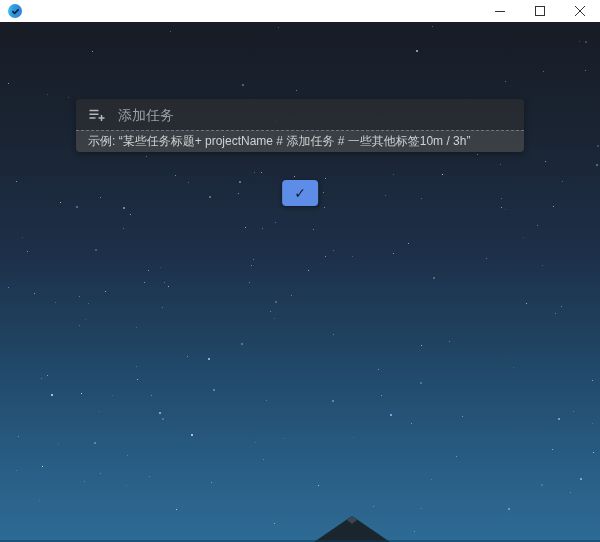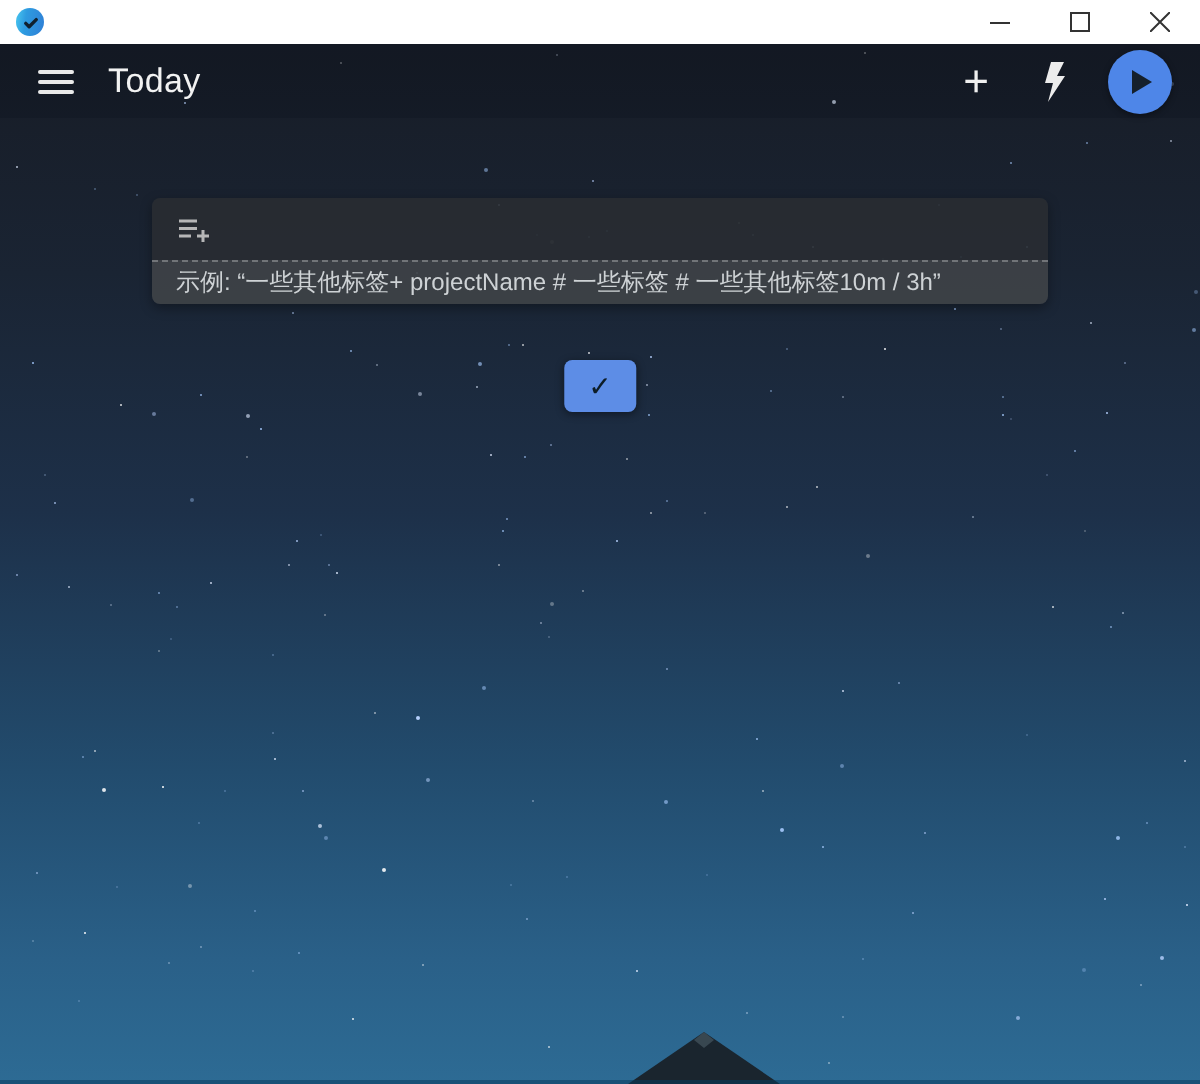--- a/index.html
+++ b/index.html
@@ -275,28 +275,6 @@
     </svg>
     <div class="bottom-edge"></div>
 
-    <div class="toolbar">
-      <button class="icon-btn burger">
-        <i></i>
-          <i></i>
-          <i></i>
-      </button>
-      <div class="page-title">Today</div>
-      <div class="toolbar-spacer"></div>
-      <button class="icon-btn add-btn">
-        <span>+</span>
-      </button>
-      <button class="icon-btn bolt-btn">
-        <svg width="14" height="20" viewBox="0 0 14 20">
-            <path d="M4.5 0 L11 0 L7.5 7 L11.5 7 L3 20 L5.5 10.5 L1.5 10.5 Z" fill="#ececec"></path>
-          </svg>
-      </button>
-      <button class="play-btn">
-        <svg width="14" height="14" viewBox="0 0 14 14">
-            <polygon points="3,1 13,7 3,13" fill="#15202c"></polygon>
-          </svg>
-      </button>
-    </div>
 
 
     <div class="add-task-box">

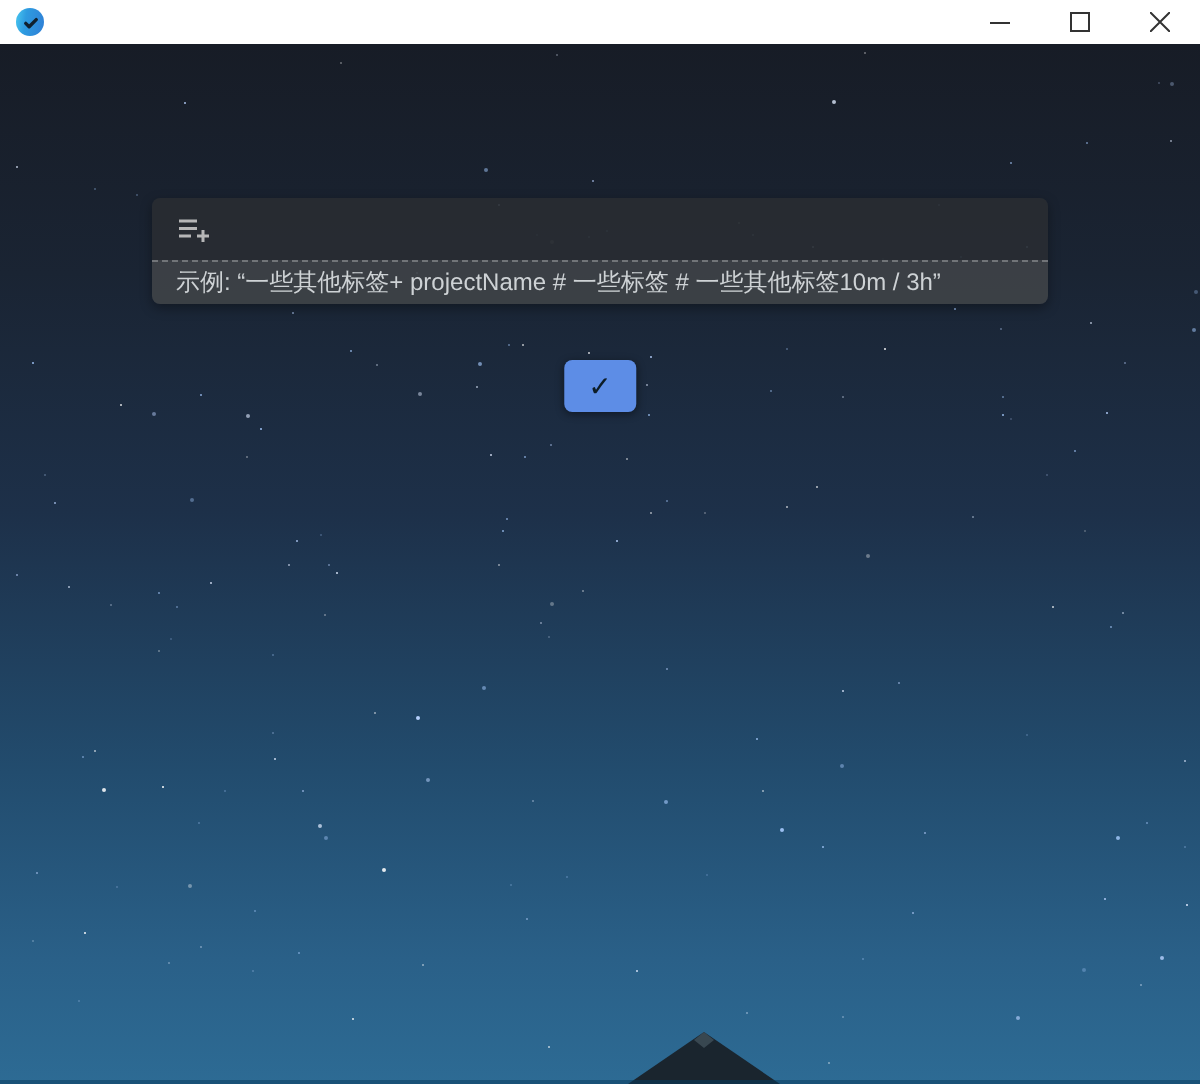--- a/index.html
+++ b/index.html
@@ -288,6 +288,7 @@
               <rect x="14" y="15" width="8" height="2"></rect>
             </g>
         </svg>
+        <input class="task-input" type="text" placeholder="添加任务" style="">
       </div>
       <div class="hint-row">示例: “一些其他标签+ projectName # 一些标签 # 一些其他标签10m / 3h”</div>
     </div>

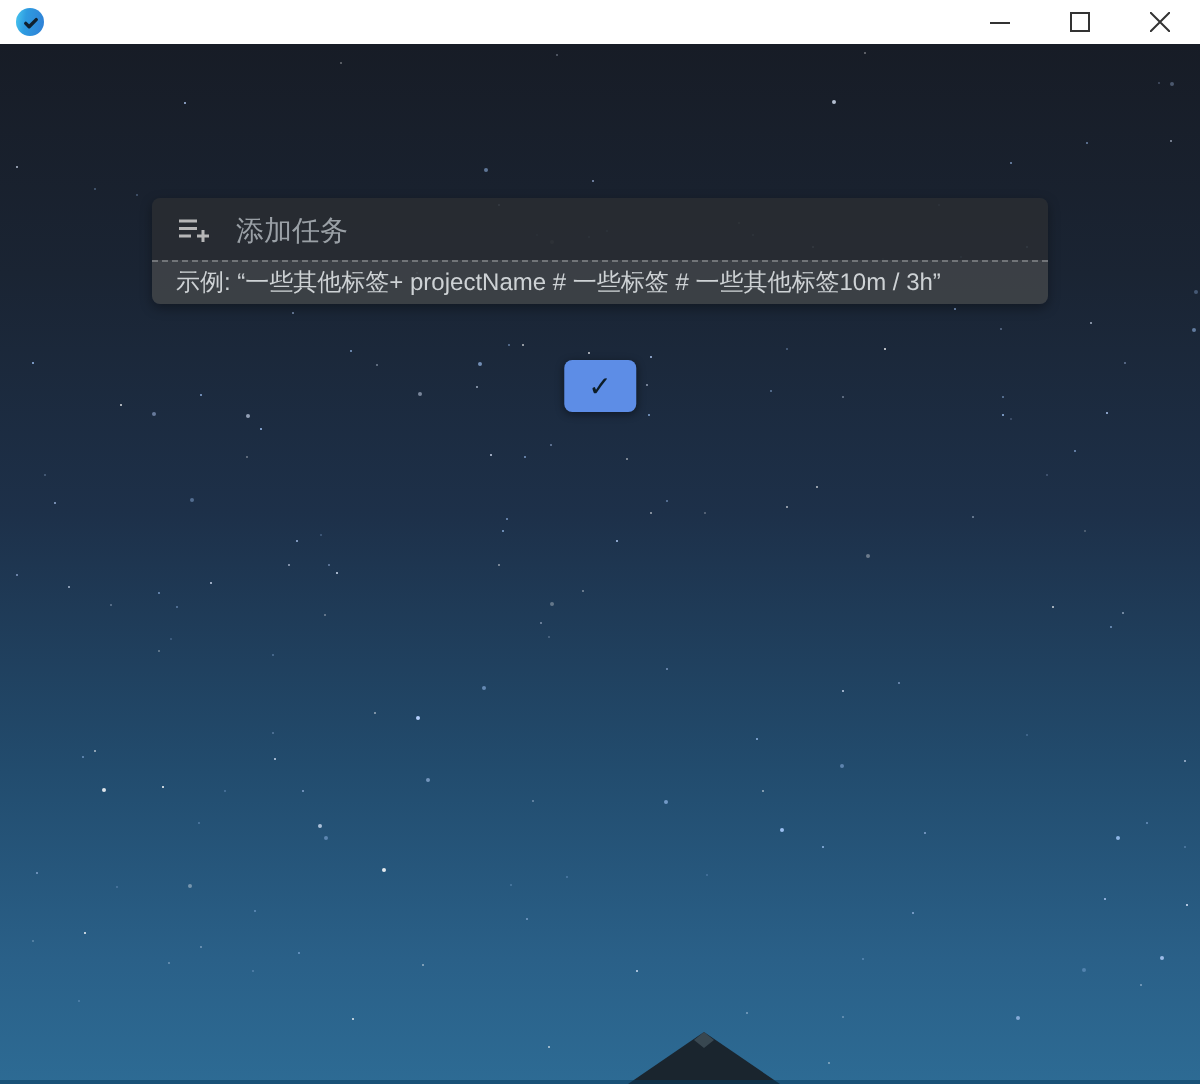--- a/index.html
+++ b/index.html
@@ -290,7 +290,7 @@
         </svg>
         <input class="task-input" type="text" placeholder="添加任务" style="">
       </div>
-      <div class="hint-row">示例: “一些其他标签+ projectName # 一些标签 # 一些其他标签10m / 3h”</div>
+      <div class="hint-row">示例: “某些任务标题+ projectName # 添加任务 # 一些其他标签10m / 3h”</div>
     </div>
 
     <button class="ready-btn">

